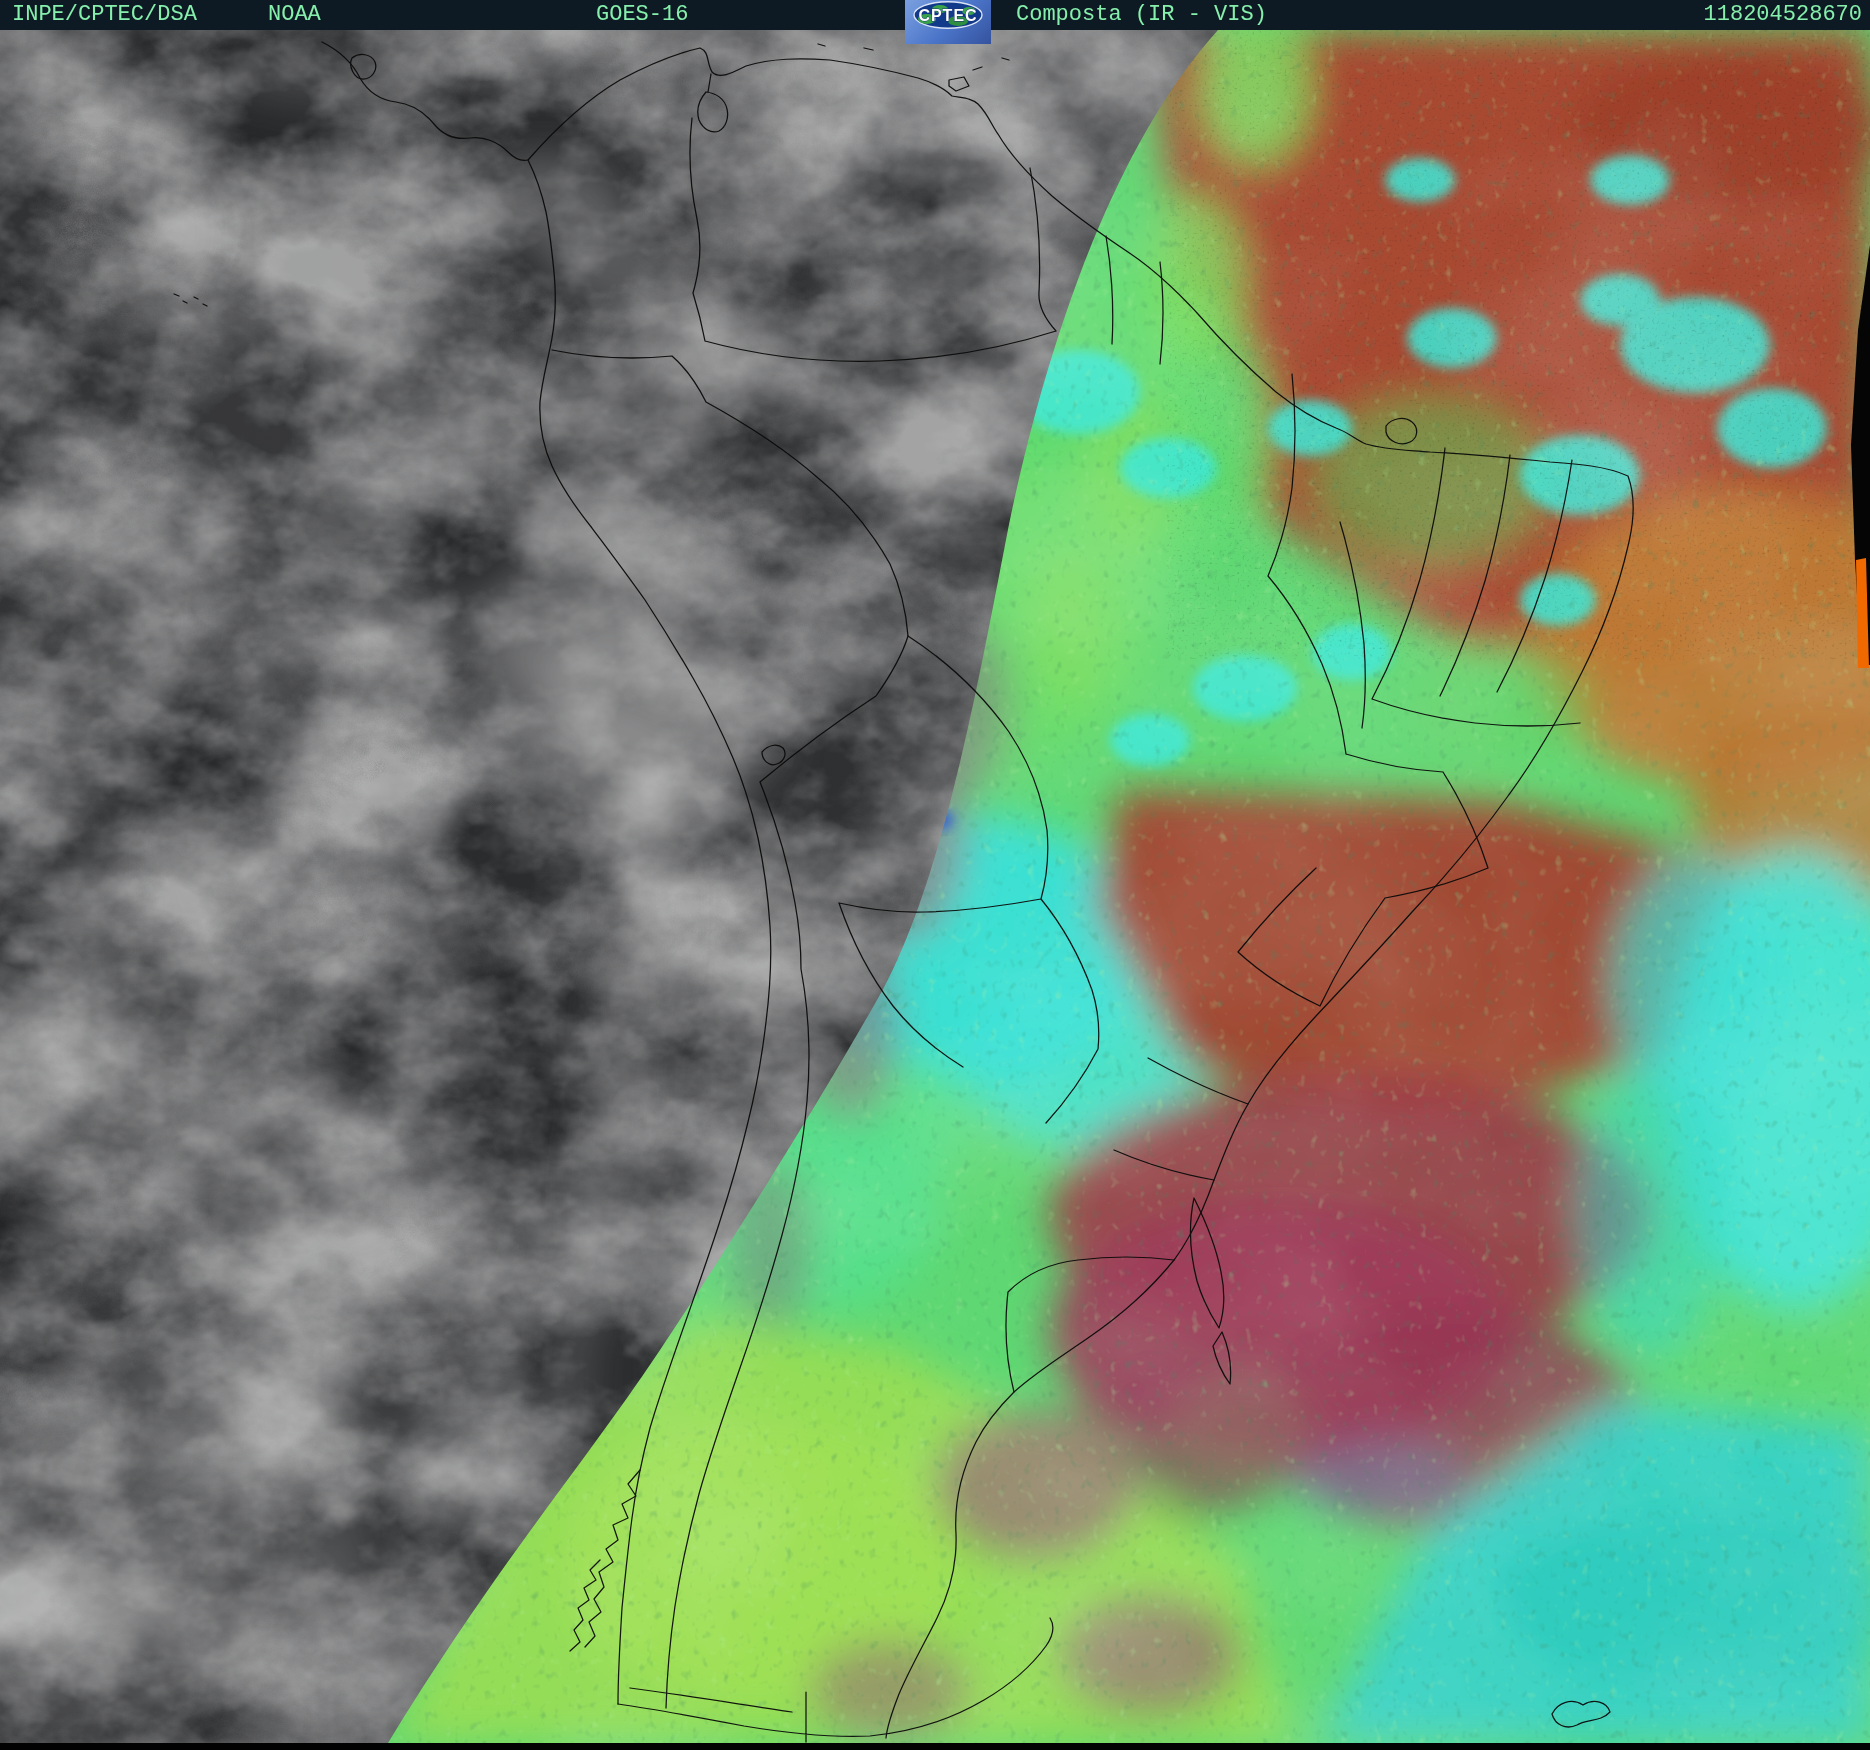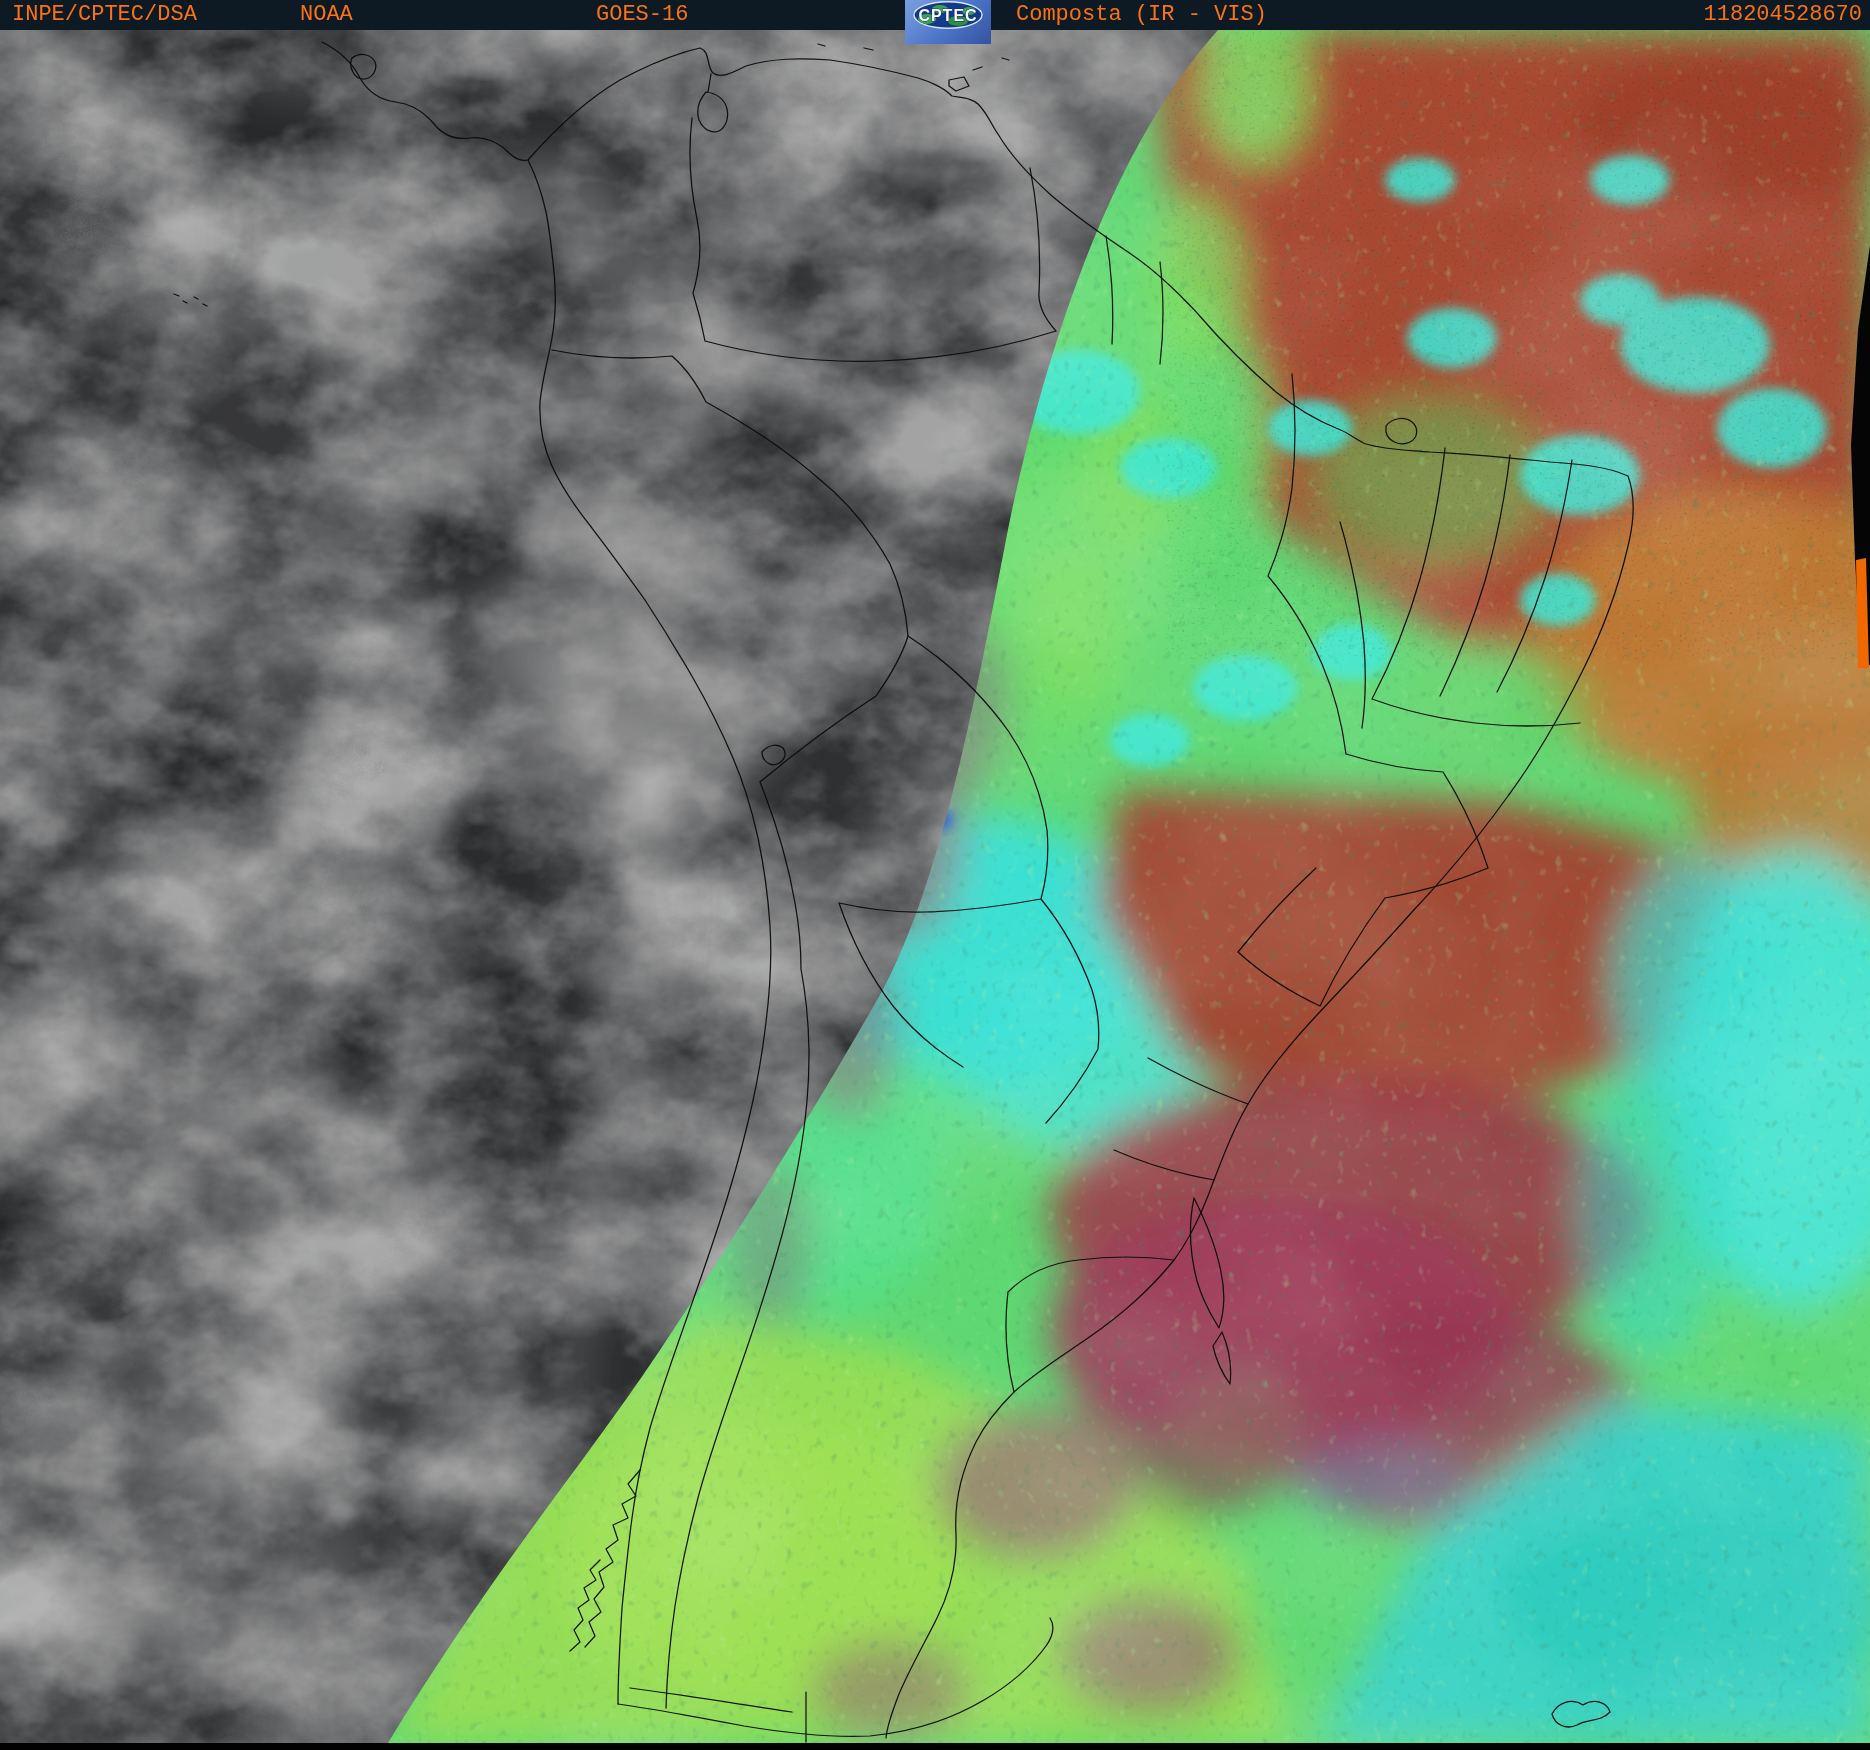--- a/index.html
+++ b/index.html
@@ -7,7 +7,7 @@
          font-family:"Liberation Mono","DejaVu Sans Mono",monospace;}
   
   .topbar{position:absolute;top:0;left:0;width:1870px;height:30px;background:#0e1a23;z-index:5;}
-  .topbar .lbl{position:absolute;top:2px;font-size:22px;letter-spacing:0px;color:#f97316;white-space:pre;}
+  .topbar .lbl{position:absolute;top:2px;font-size:22px;letter-spacing:0px;color:#86efac;white-space:pre;}
   .lbl-agency{left:12px;}
   .lbl-network{left:300px;}
   .lbl-satellite{left:596px;}

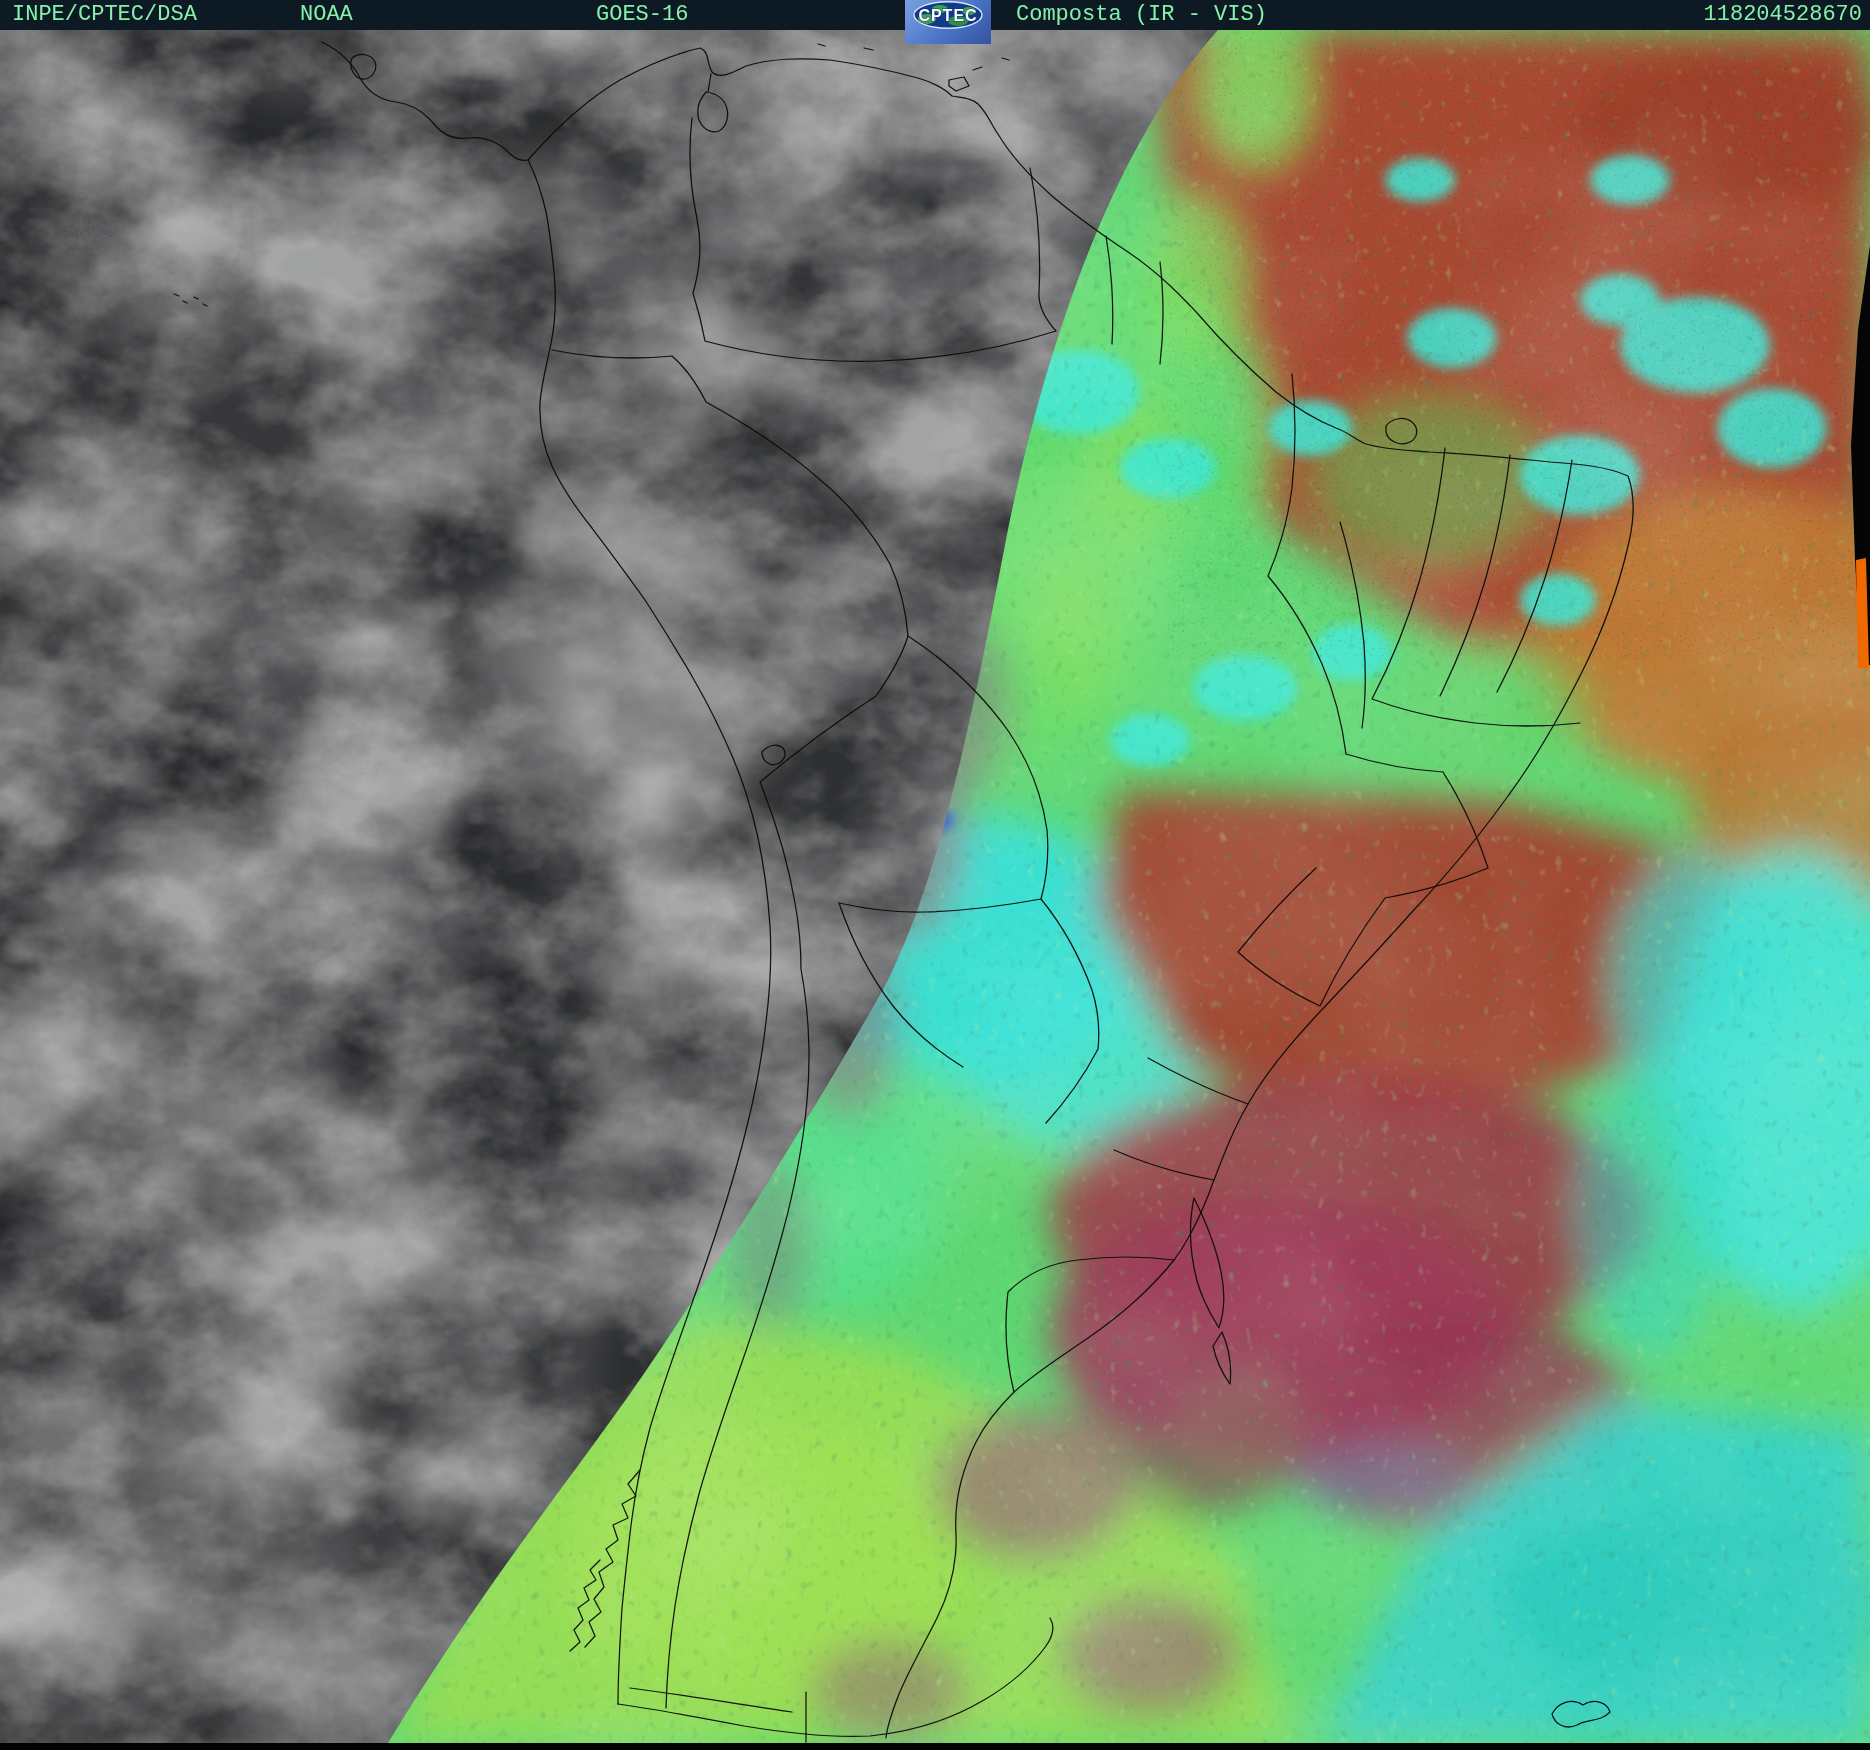--- a/index.html
+++ b/index.html
@@ -9,7 +9,7 @@
   .topbar{position:absolute;top:0;left:0;width:1870px;height:30px;background:#0e1a23;z-index:5;}
   .topbar .lbl{position:absolute;top:2px;font-size:22px;letter-spacing:0px;color:#86efac;white-space:pre;}
   .lbl-agency{left:12px;}
-  .lbl-network{left:300px;}
+  .lbl-network{left:268px;}
   .lbl-satellite{left:596px;}
   .lbl-product{left:1016px;}
   .lbl-timestamp{right:8px;}

